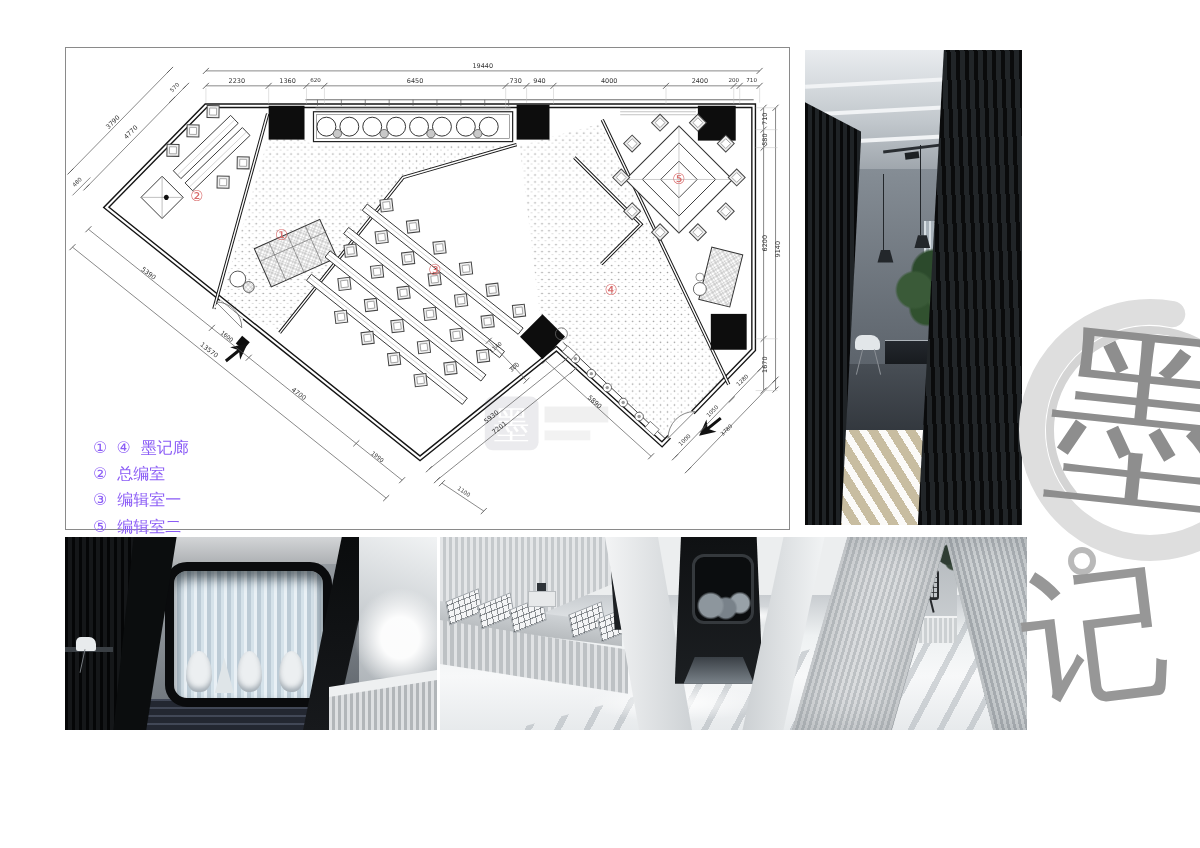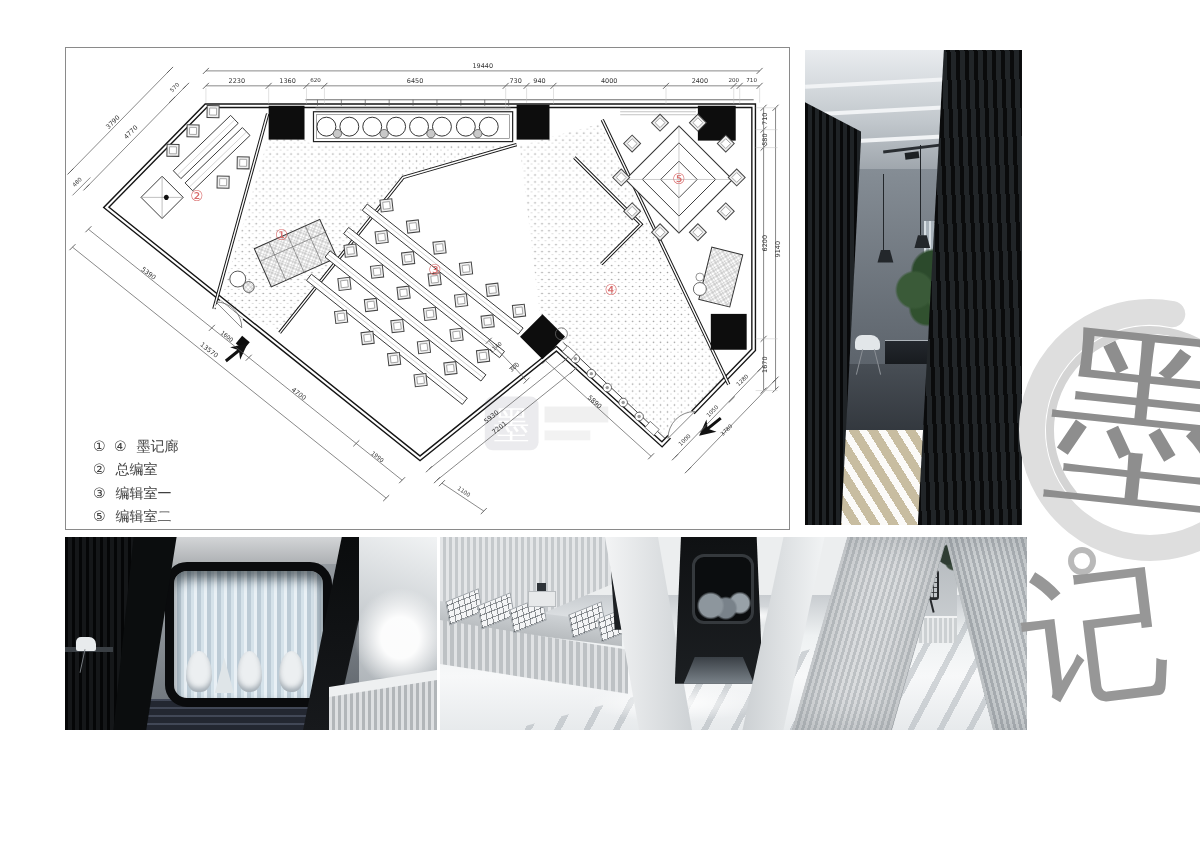--- a/index.html
+++ b/index.html
@@ -12,7 +12,7 @@
   .dim{font-size:6.5px;fill:#333}
   .dims{font-size:5.6px;fill:#333}
   .rlab{font-size:15px;fill:#d96a6a}
-  .legend{position:absolute;left:27px;top:388px;color:#404040;font-size:14px;line-height:1.45}
+  .legend{position:absolute;left:27px;top:388px;color:#8b5cf6;font-size:16px;line-height:1.45}
   .lrow{display:flex;gap:8px;margin-bottom:3px;white-space:nowrap}
   .lnums{letter-spacing:2px}
   .cjk{font-family:"DejaVu Sans","Liberation Sans",sans-serif}

